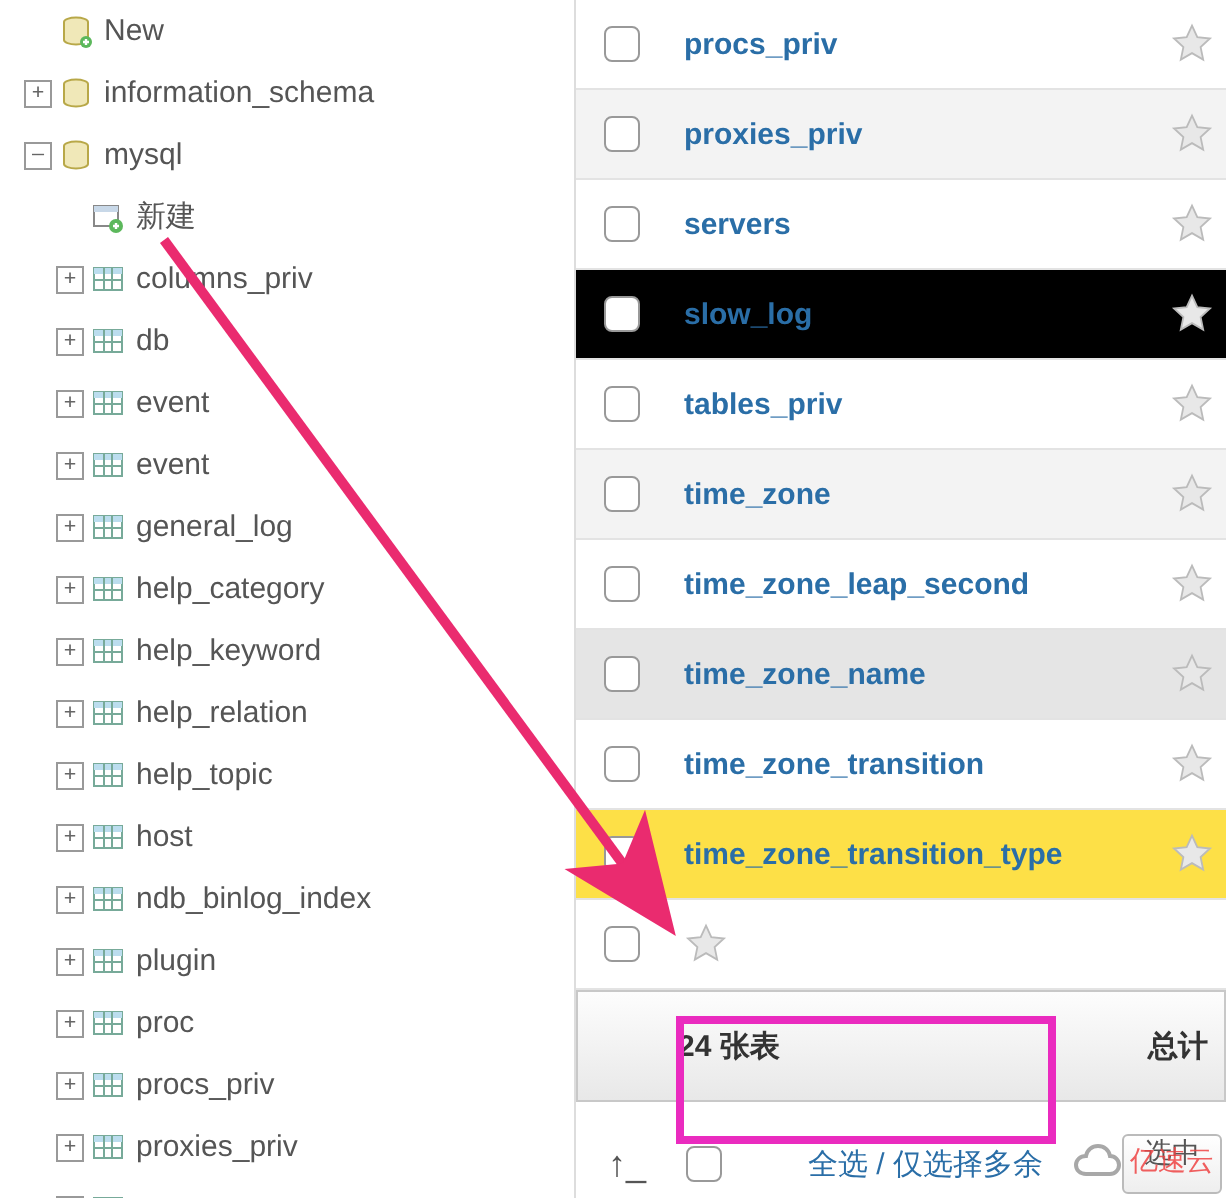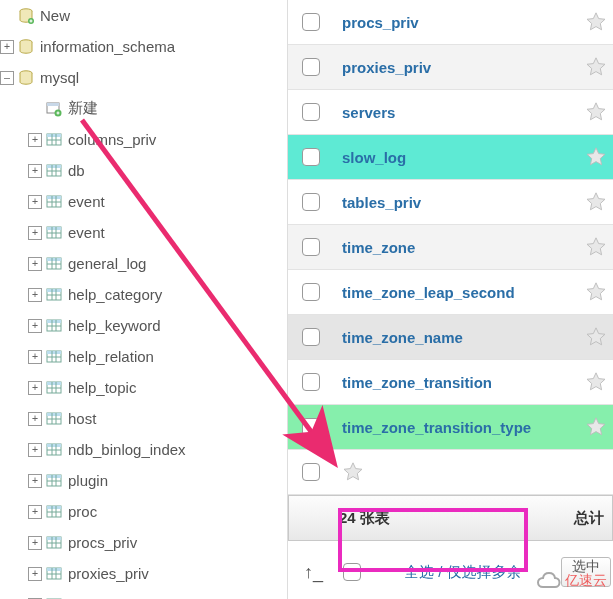--- a/index.html
+++ b/index.html
@@ -29,7 +29,7 @@
   display: flex;
   align-items: center;
   height: 31px;
-  padding-left: 0;
+  padding-left: 12px;
 }
 .tree-row.leaf { padding-left: 28px; }
 .expander {

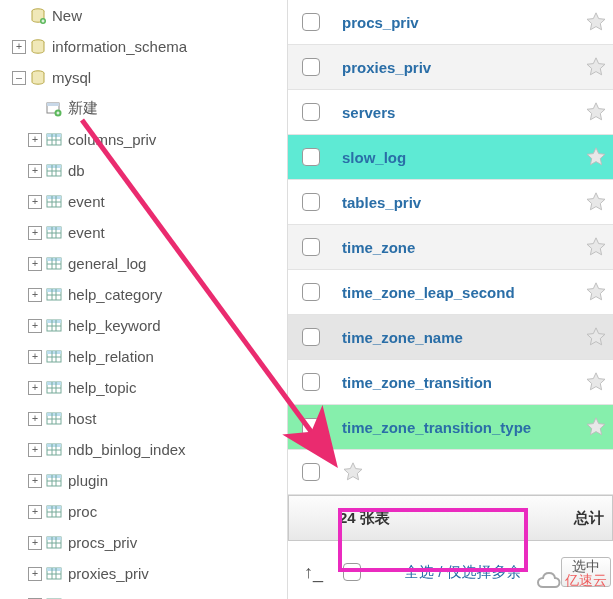--- a/index.html
+++ b/index.html
@@ -476,7 +476,7 @@
             </svg>
     </span>
         </div>
-        <div class="right-row" style="background: #5eead4;">
+        <div class="right-row" style="background: #000000;">
     <span class="cb"></span>
     <span class="tname">slow_log</span>
     <span class="star">

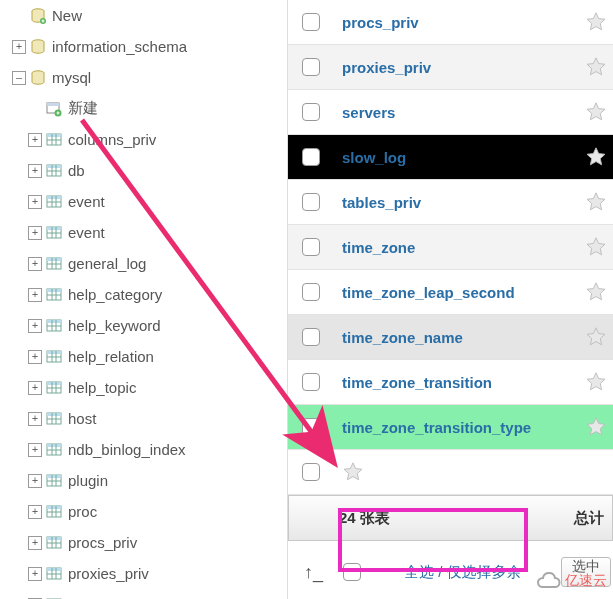--- a/index.html
+++ b/index.html
@@ -530,7 +530,7 @@
             </svg>
     </span>
         </div>
-        <div class="right-row" style="background: #86efac;">
+        <div class="right-row" style="background: #fde047;">
     <span class="cb"></span>
     <span class="tname">time_zone_transition_type</span>
     <span class="star">

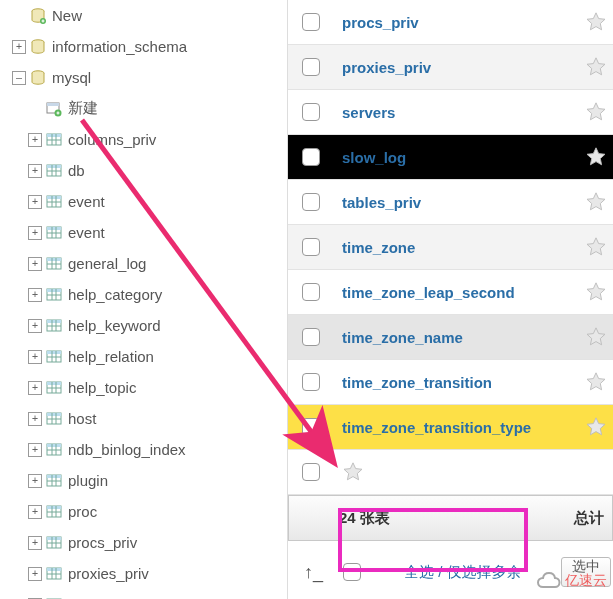--- a/index.html
+++ b/index.html
@@ -89,7 +89,7 @@
 }
 .star svg { width: 22px; height: 22px; }
 .summary-row {
-  height: 46px;
+  height: 56px;
   display: flex;
   align-items: center;
   background: linear-gradient(#fdfdfd, #e8e8e8);

